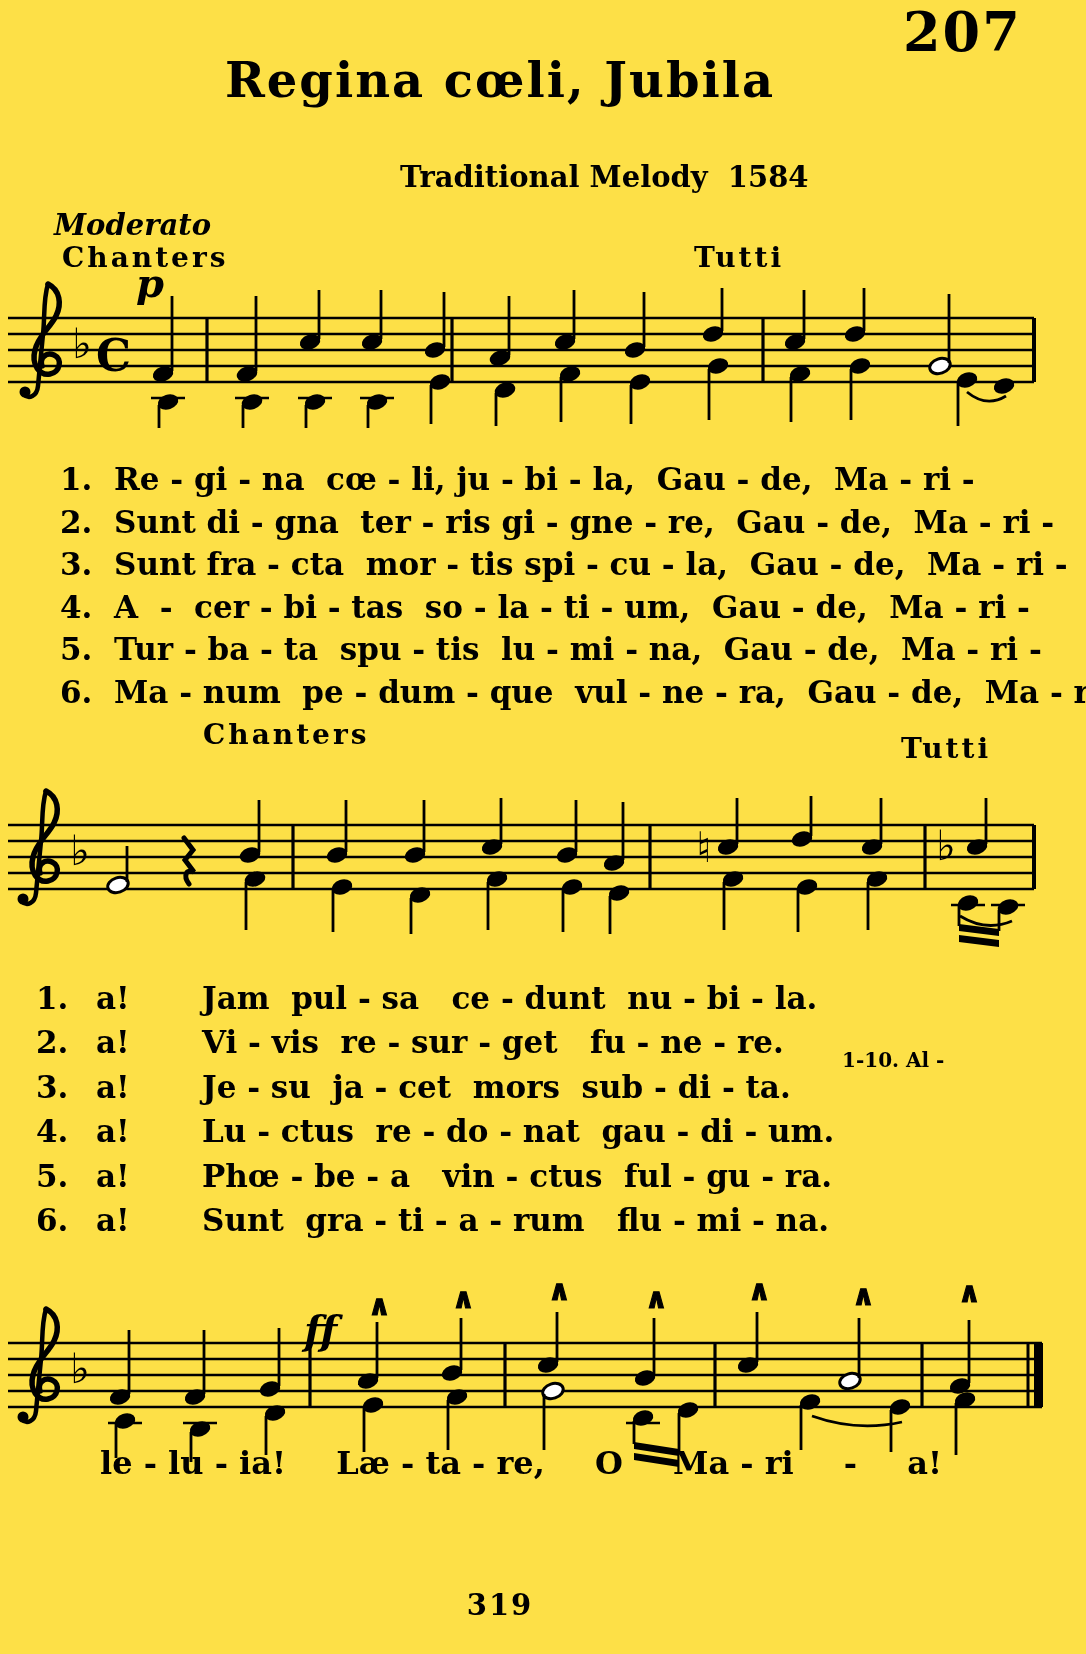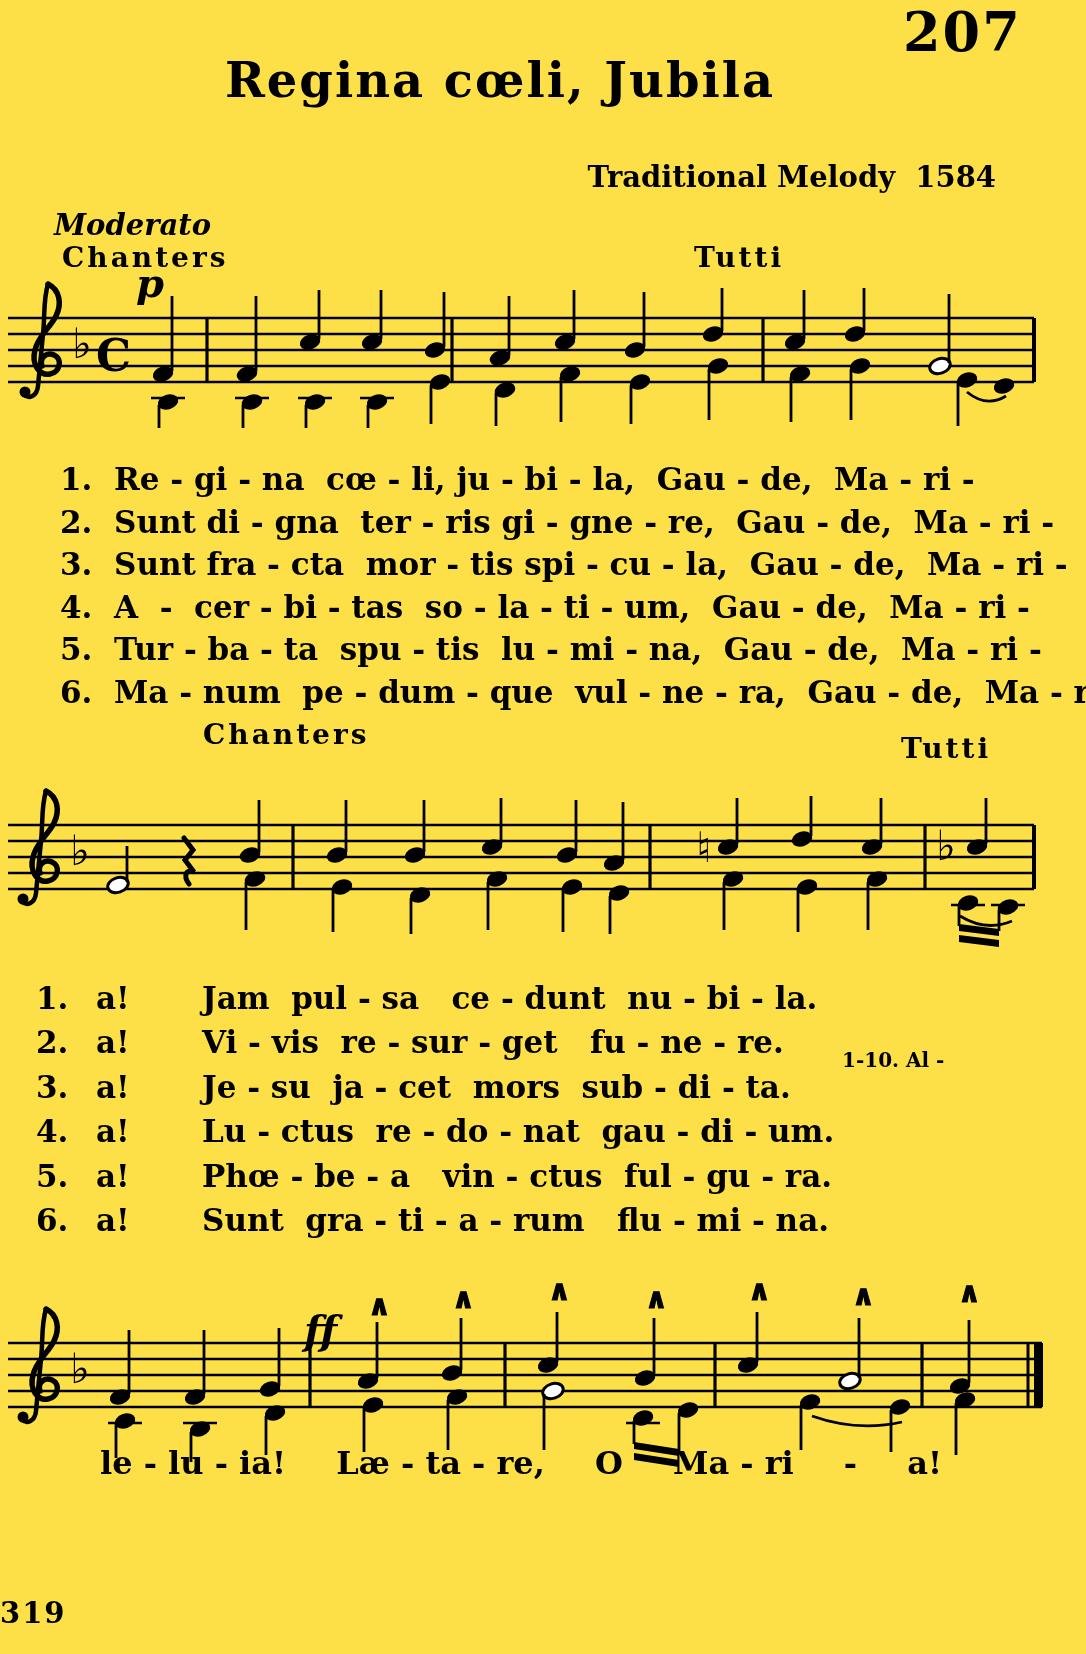--- a/index.html
+++ b/index.html
@@ -8,7 +8,7 @@
   .n207{position:absolute;left:903px;top:0px;font-size:54px;letter-spacing:2px;}
   .title{position:absolute;left:0;top:52px;width:1000px;text-align:center;
          font-size:48px;margin:0;letter-spacing:2px;}
-  .attrib{position:absolute;top:160px;left:400px;width:596px;text-align:right;
+  .attrib{position:absolute;top:160px;left:400px;width:596px;
           font-size:29px;white-space:pre;}
   .tempo{position:absolute;left:54px;top:208px;font-size:29px;font-style:italic;}
   .lbl{position:absolute;font-size:28px;letter-spacing:3px;}

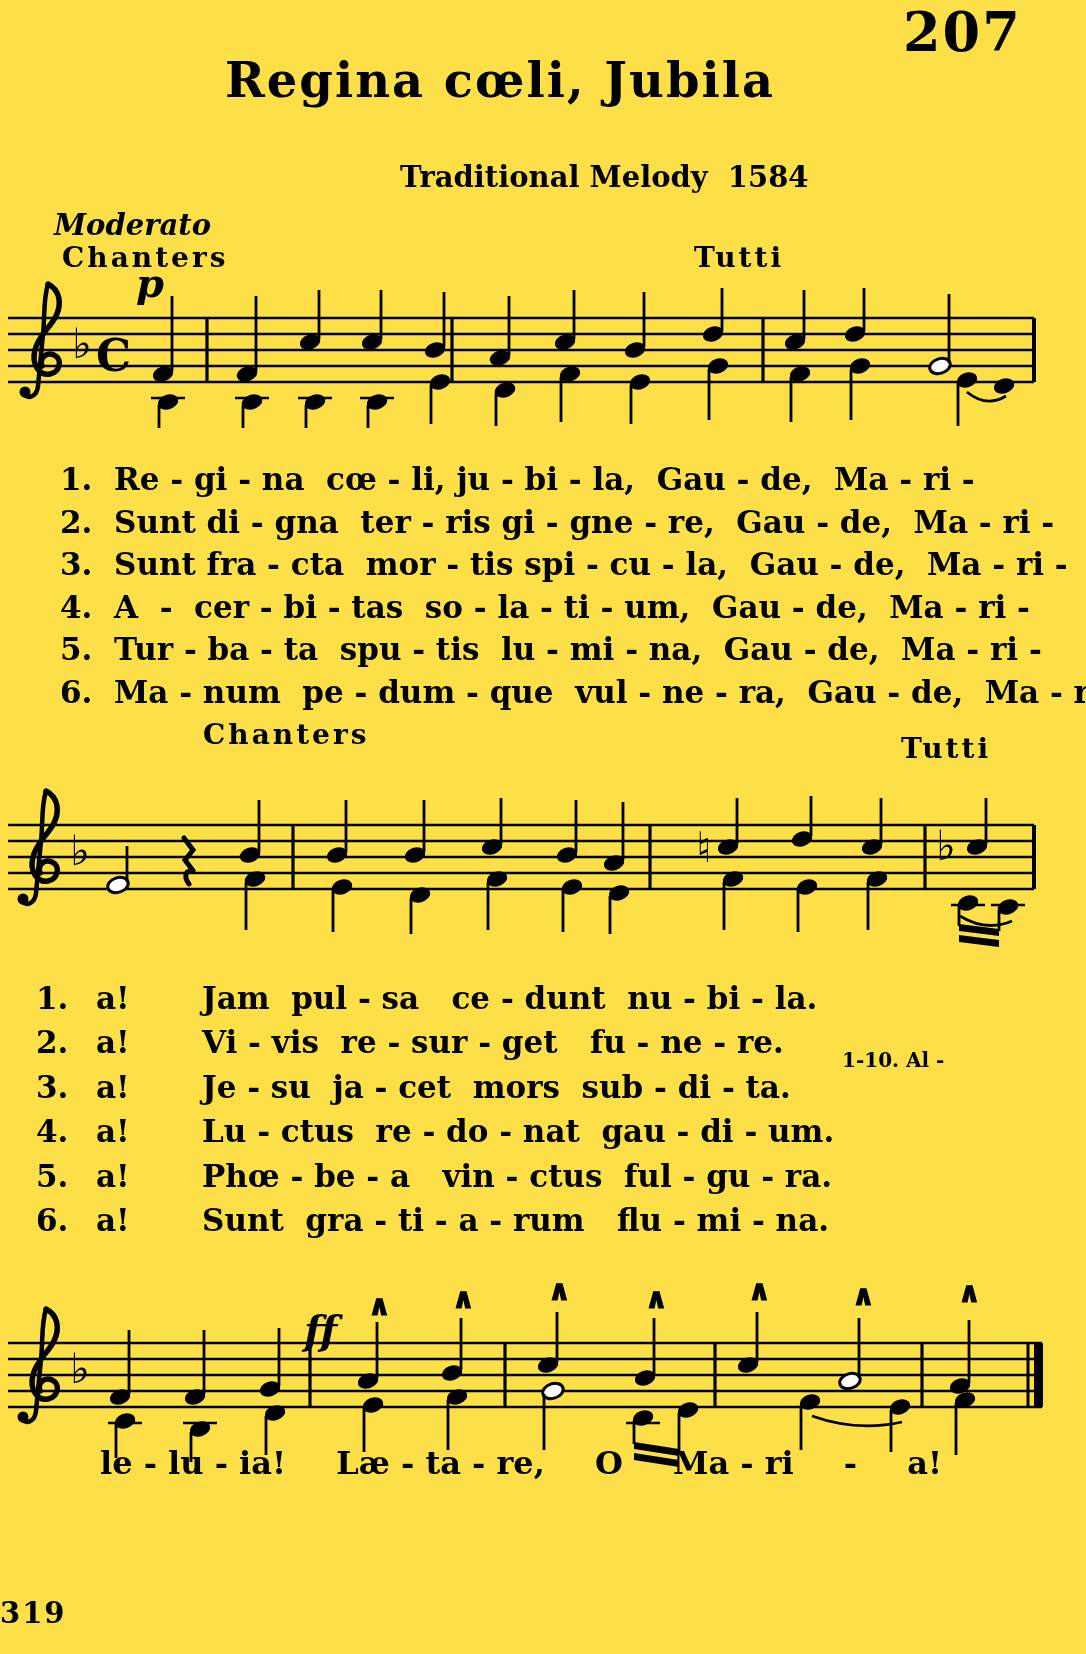--- a/index.html
+++ b/index.html
@@ -31,7 +31,7 @@
   .finalline{position:absolute;left:100px;top:1444px;width:842px;display:flex;
              justify-content:space-between;font-size:32px;gap:20px;}
   .finalline span{white-space:pre;}
-  .pagenum{position:absolute;left:0;top:1588px;width:1000px;font-size:29px;letter-spacing:2px;margin-top:8px;}
+  .pagenum{position:absolute;left:0;top:1588px;width:1000px;text-align:center;font-size:29px;letter-spacing:2px;}
   .ms{font:42px "DejaVu Sans",sans-serif;}
   .mt{font:bold 44px "DejaVu Serif",serif;}
   .ma{font:bold 28px "DejaVu Sans",sans-serif;stroke:#000;stroke-width:1.1;}

